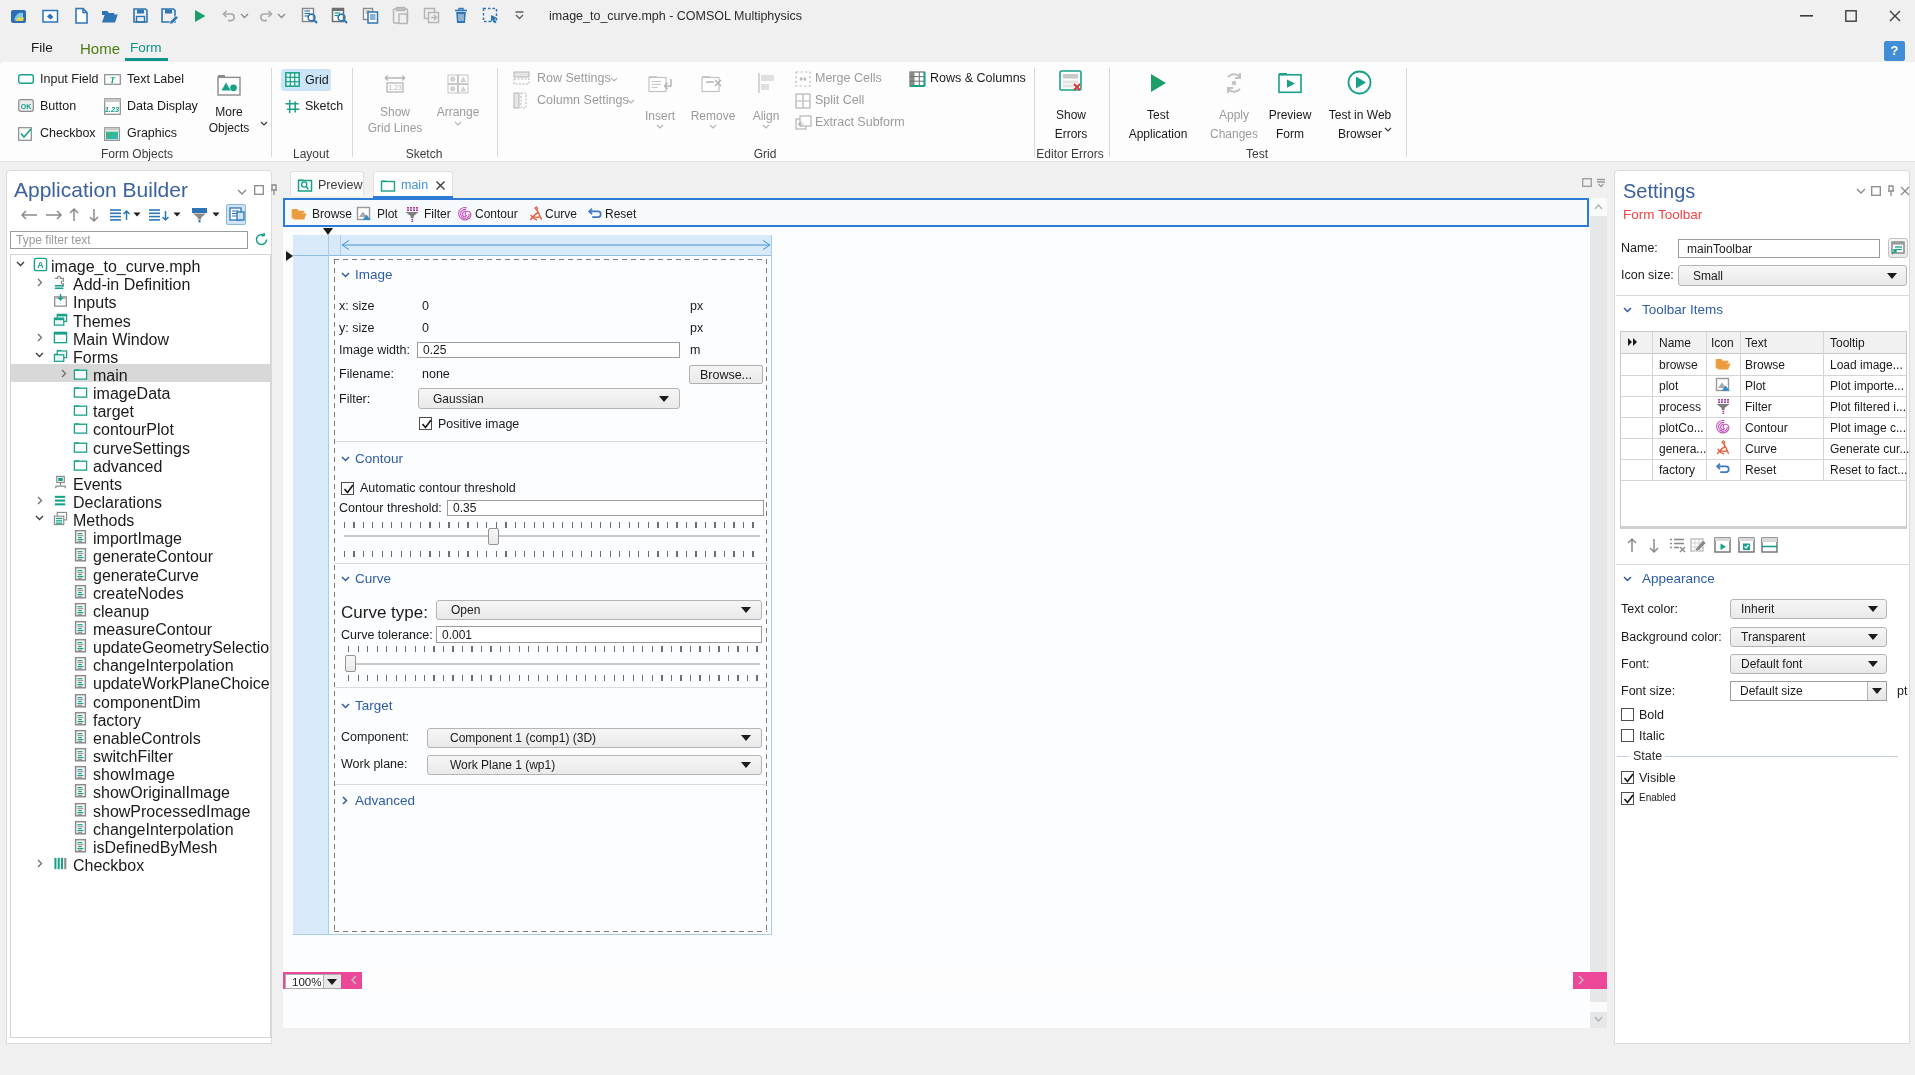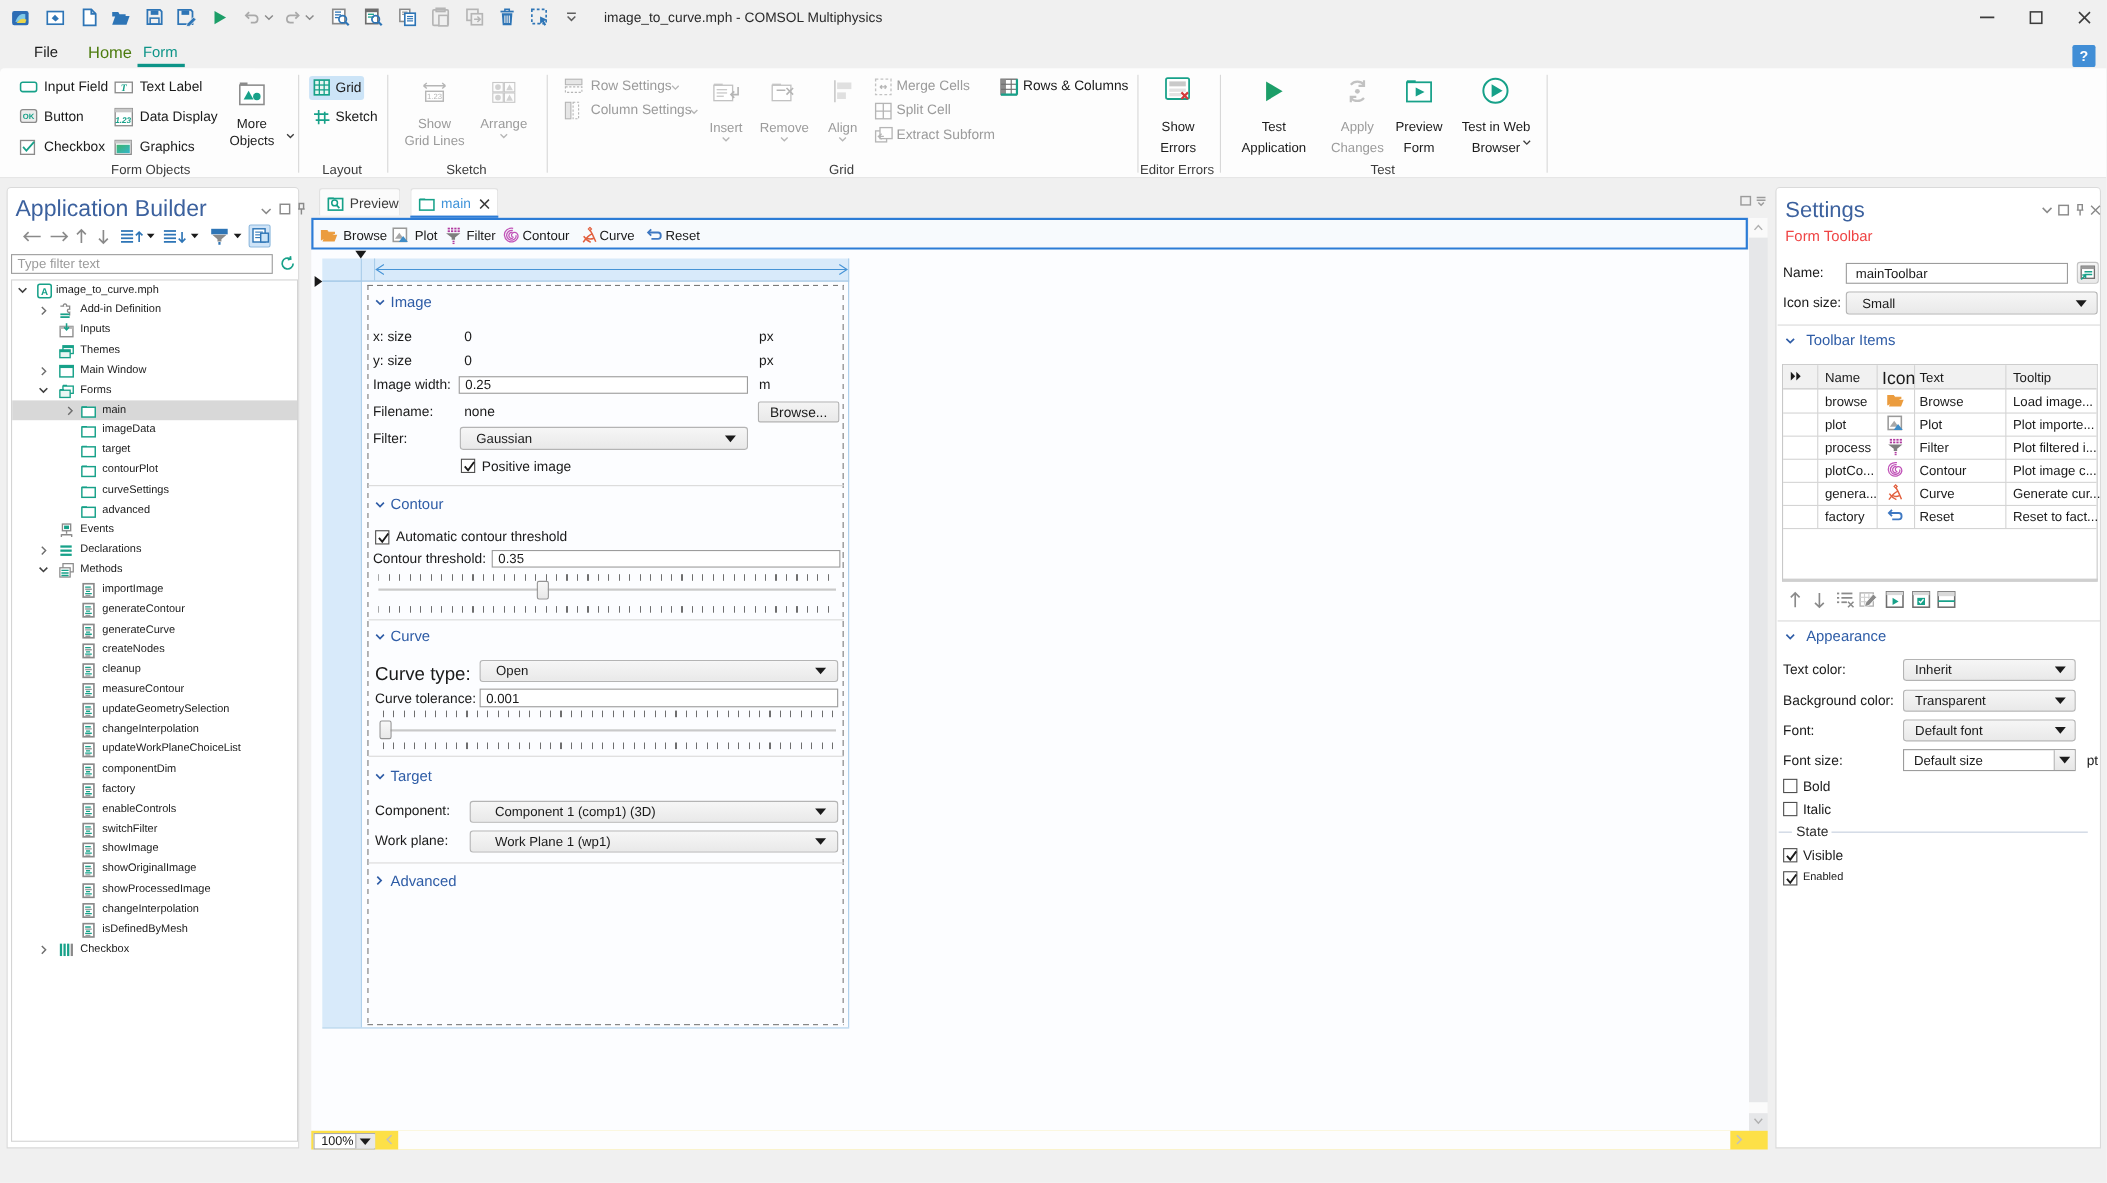--- a/index.html
+++ b/index.html
@@ -20,7 +20,7 @@
 .grplbl{position:absolute;white-space:nowrap;color:#3c3c3c;font-size:12px;line-height:1;transform:translateX(-50%)}
 .bigbtn{position:absolute;white-space:nowrap;font-size:12px;line-height:1.36;transform:translateX(-50%);text-align:center}
 .sect{position:absolute;white-space:nowrap;font-size:13.5px;color:#2e5ca6;line-height:1}
-.treerow{position:absolute;white-space:nowrap;font-size:10px;line-height:1}
+.treerow{position:absolute;white-space:nowrap;font-size:16px;line-height:1}
 .hline{position:absolute;height:1px;background:#d9d9d9}
 </style>
 </head>

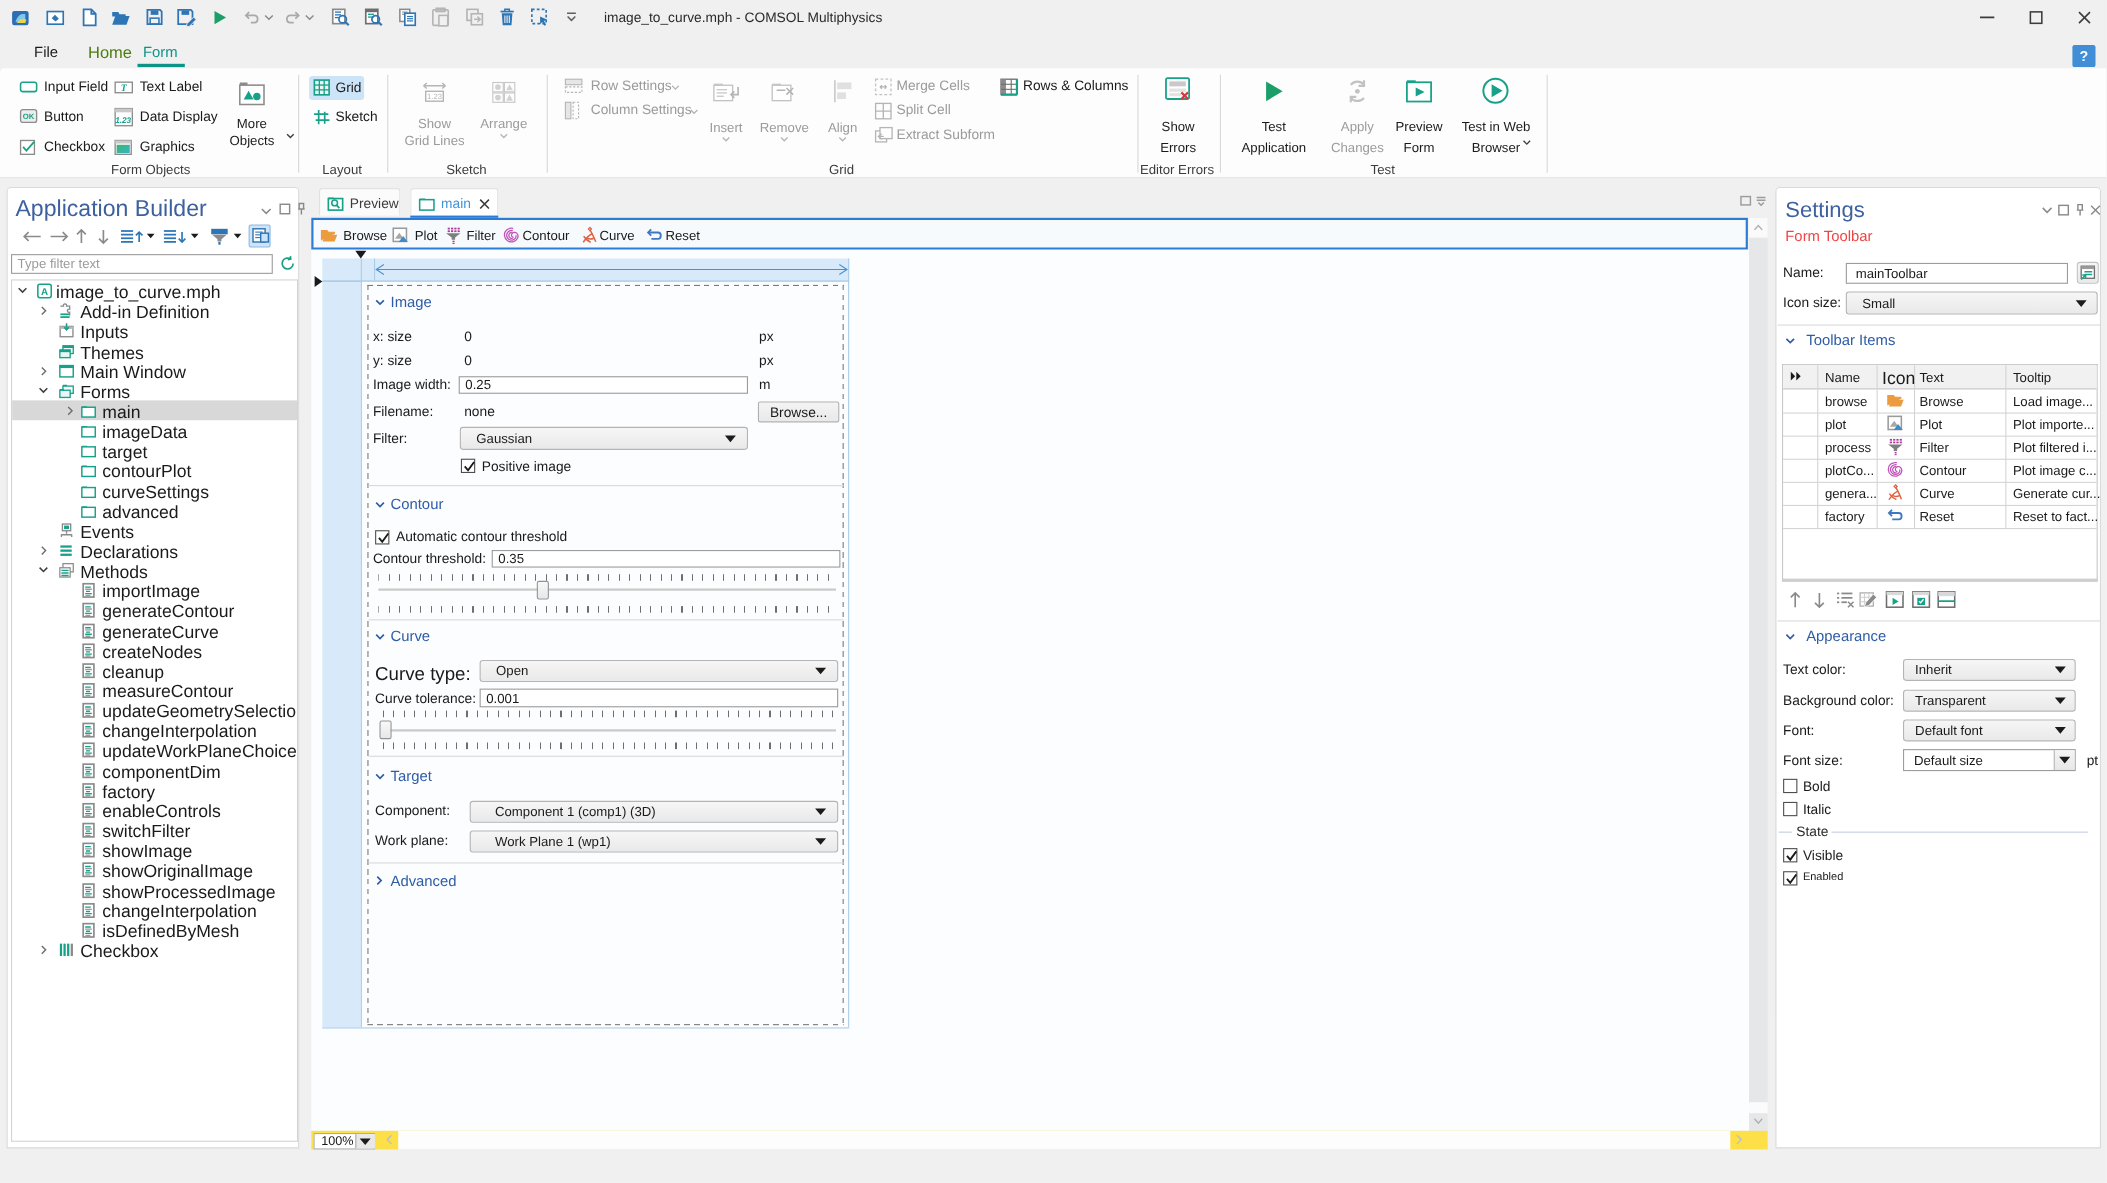--- a/index.html
+++ b/index.html
@@ -990,7 +990,7 @@
           <path d="M6 1 L10 5 L6 9 Z" fill="#1a1a1a"></path>
         </svg>
 <div class="lbl" style="left:38px;top:5px;font-size:12px">Name</div>
-<div class="lbl" style="left:90px;top:5px;font-size:16px">Icon</div>
+<div class="lbl" style="left:90px;top:5px;font-size:12px">Icon</div>
 <div class="lbl" style="left:124px;top:5px;font-size:12px">Text</div>
 <div class="lbl" style="left:209px;top:5px;font-size:12px">Tooltip</div>
 <div class="lbl" style="left:38px;top:27px;font-size:12px">browse</div>

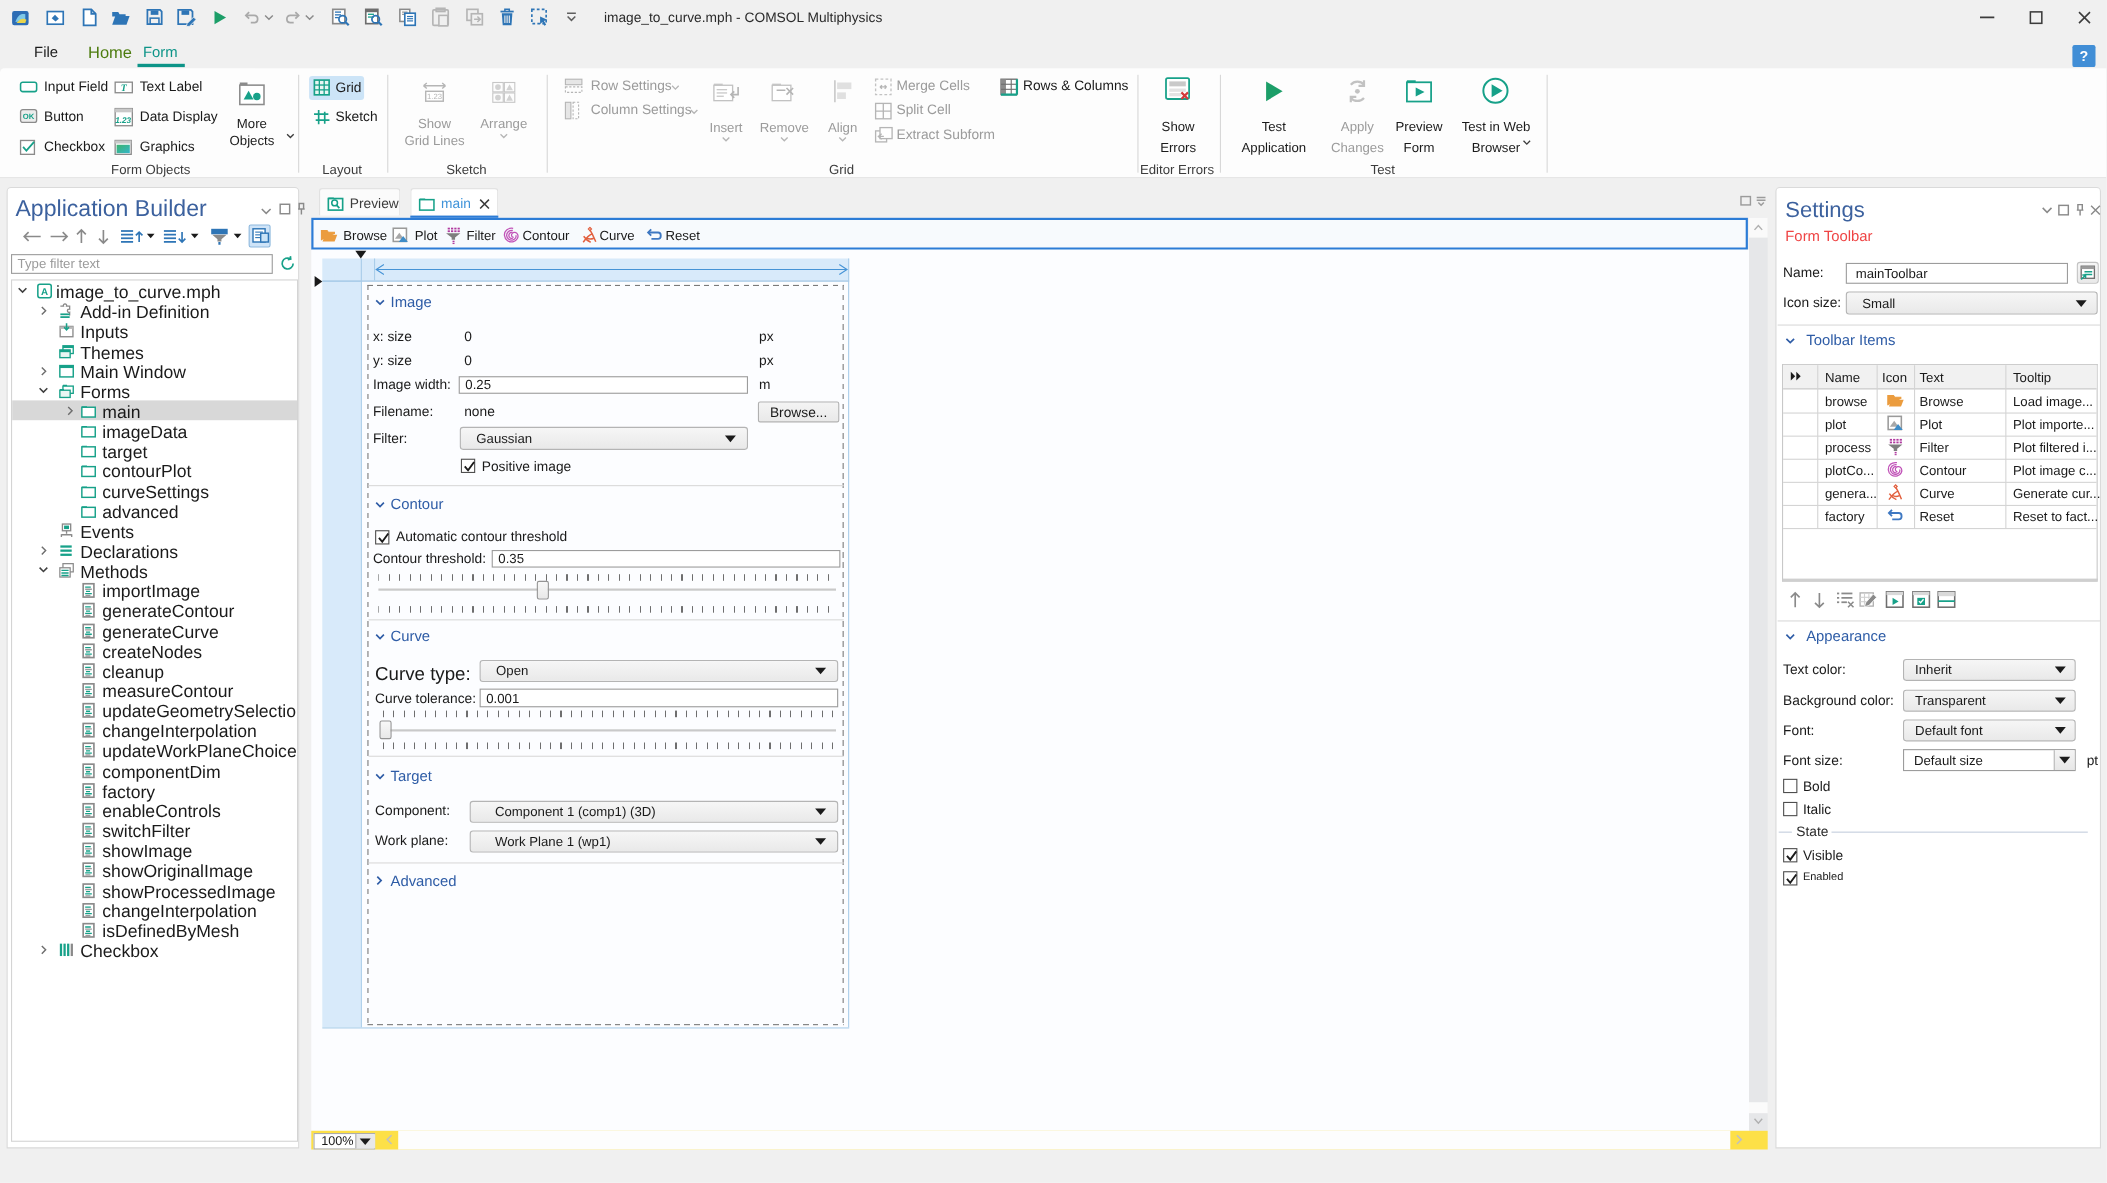--- a/index.html
+++ b/index.html
@@ -923,7 +923,7 @@
         <path d="M1 1 L4.5 5 L8 1" fill="none" stroke="#b0b0b0" stroke-width="1.3"></path>
       </svg>
 </div>
-<div class="a" style="left:283px;top:1028px;width:1324px;height:17px;background:#fde047">
+<div class="a" style="left:283px;top:972px;width:1324px;height:17px;background:#ec4899">
 <div class="a" style="left:2px;top:2px;width:56px;height:15px;background:#fff;border:1px solid #acacac">
         <div class="lbl" style="left:6px;top:2px;font-size:11.5px">100%</div>
         <div class="a" style="left:37px;top:0;width:18px;height:13px;background:#e8e8e8;border-left:1px solid #acacac">

